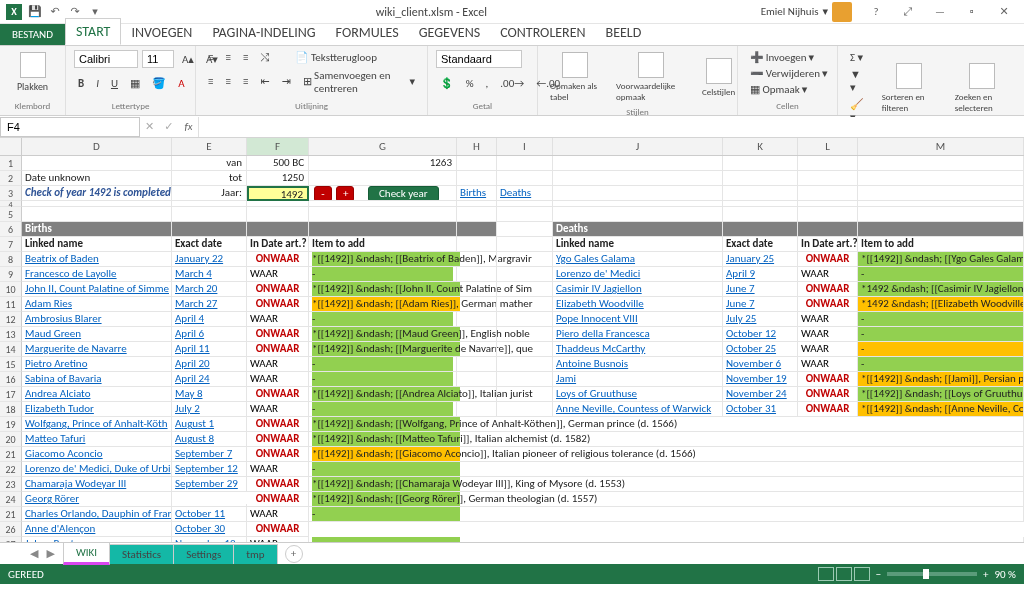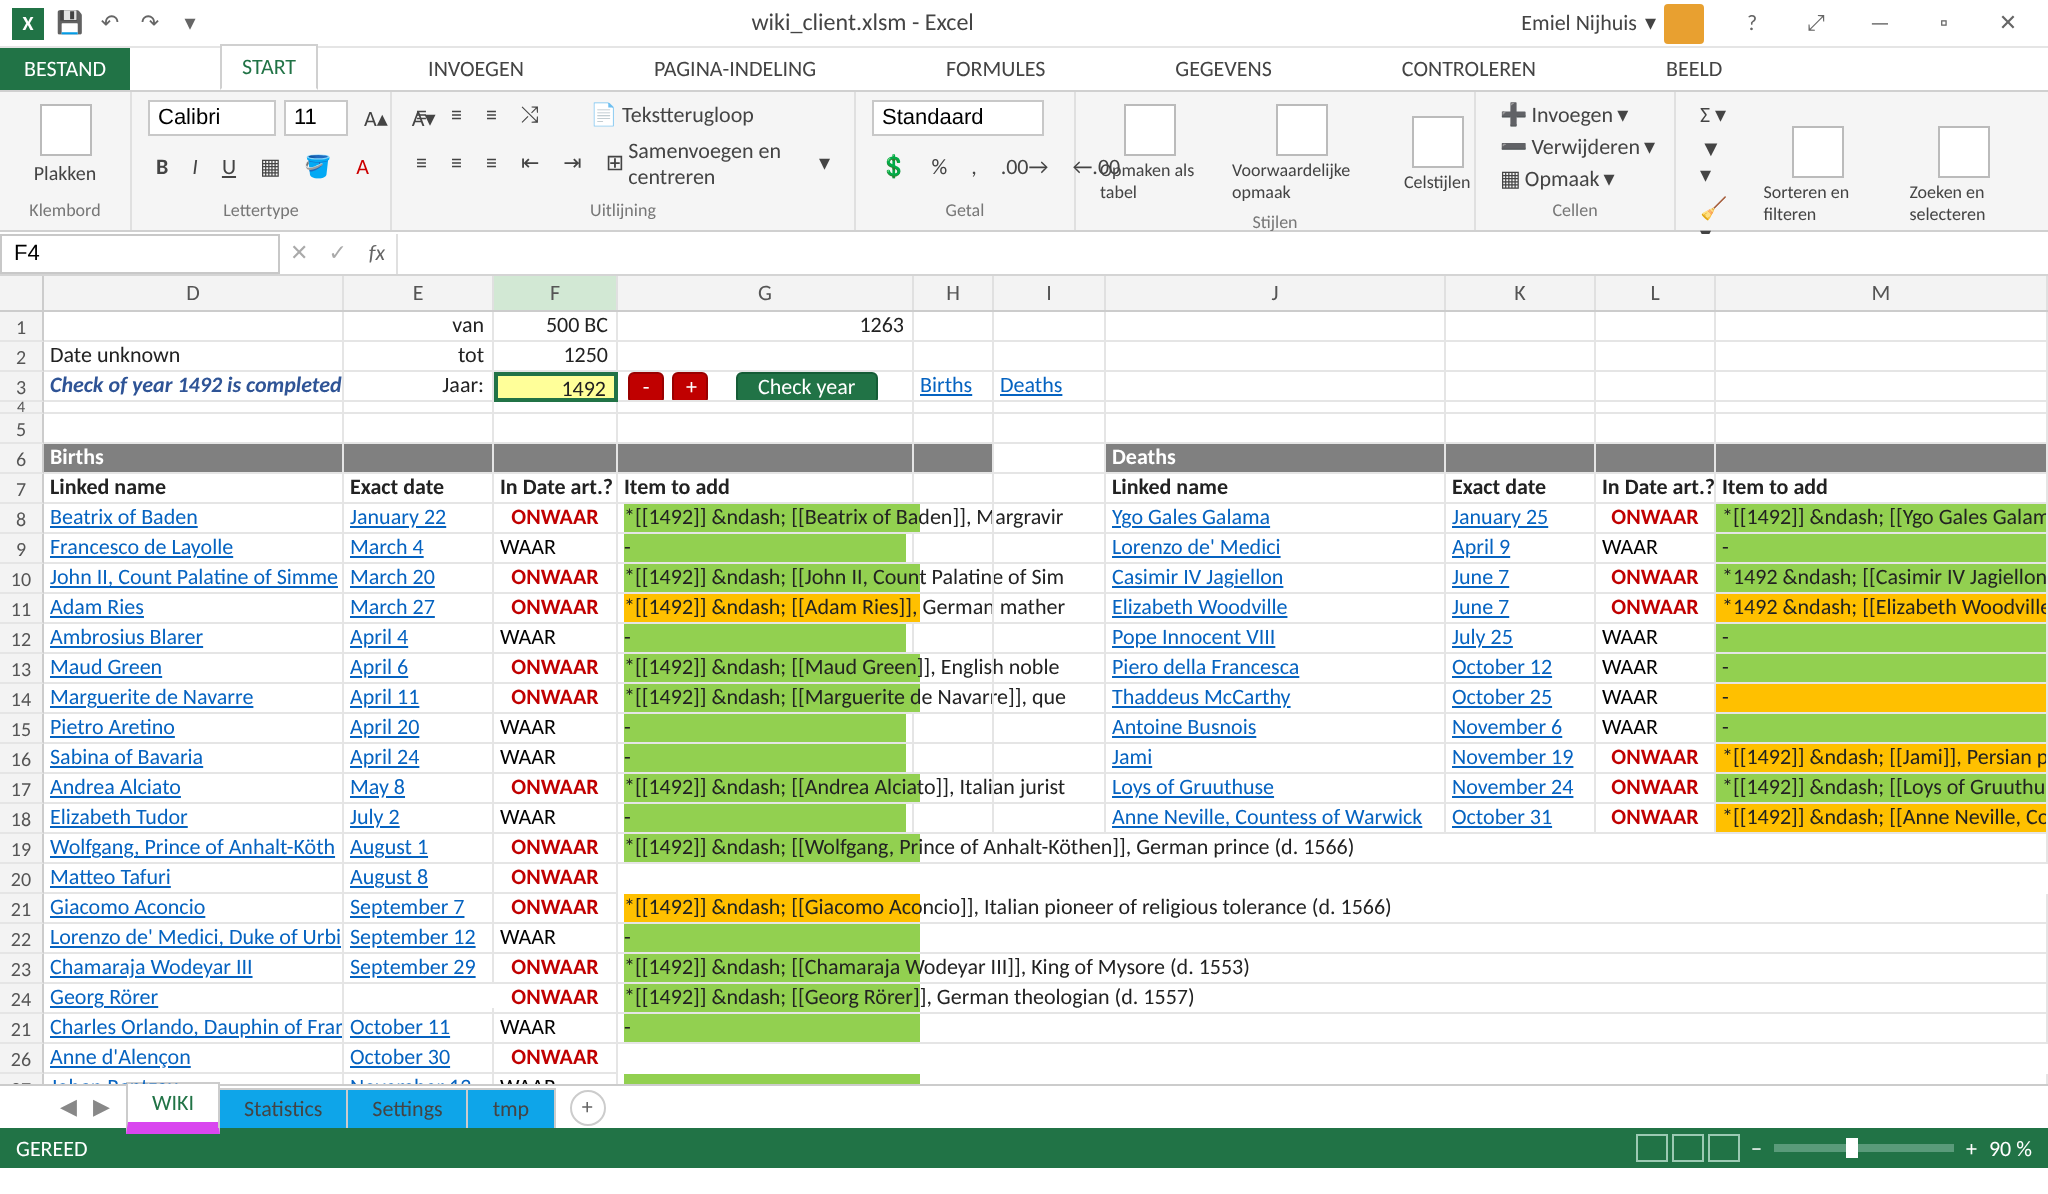--- a/index.html
+++ b/index.html
@@ -15,7 +15,7 @@
   .avatar { width: 20px; height: 20px; border-radius: 2px; background: #e8a030; }
   .tabs { height: 22px; display: flex; align-items: flex-end; background: #fff; border-bottom: 1px solid #d0d0d0; }
   .file-tab { background: #217346; color: #fff; padding: 4px 12px; font-size: 11px; }
-  .rtab { padding: 4px 10px; font-size: 11px; color: #444; cursor: pointer; margin-left: 45px; }
+  .rtab { padding: 4px 10px; font-size: 14px; color: #444; cursor: pointer; }
   .rtab.active { background: #fff; border: 1px solid #d0d0d0; border-bottom-color: #fff; color: #217346; }
   .ribbon { height: 70px; background: #f5f5f5; border-bottom: 1px solid #d0d0d0; display: flex; }
   .ribbon-group { border-right: 1px solid #e0e0e0; padding: 4px 8px; display: flex; flex-direction: column; justify-content: space-between; }

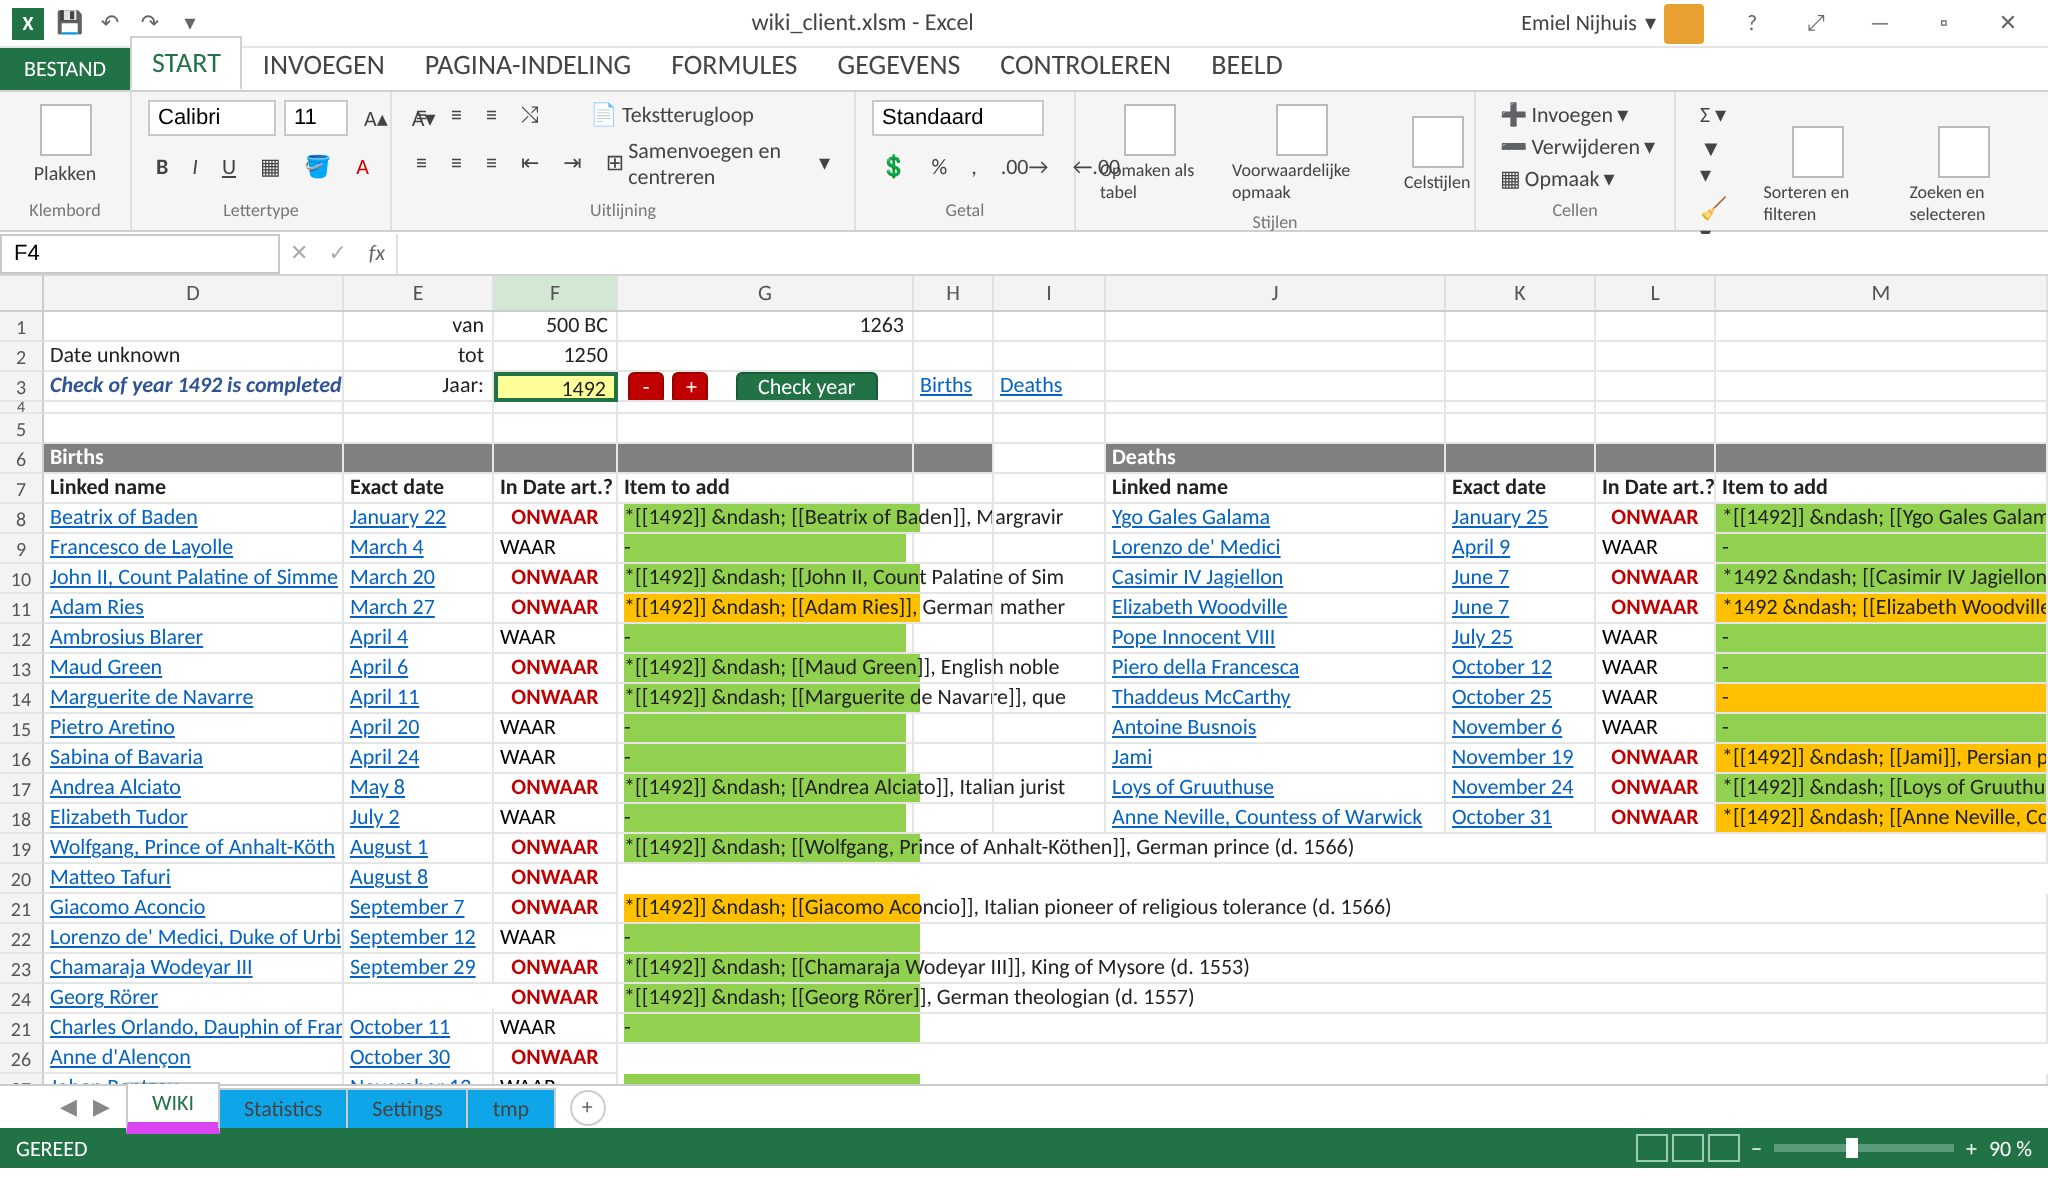--- a/index.html
+++ b/index.html
@@ -497,6 +497,9 @@
         <div class="cell link" style="width: 150px;">Matteo Tafuri</div>
         <div class="cell link" style="width: 75px;">August 8</div>
         <div class="cell onwaar" style="width: 62px;">ONWAAR</div>
+        <div class="cell " style="width: 715px; overflow: visible; display: flex;">
+          <div class="item-green" style="width: 148px; height: 14px; overflow: visible; white-space: nowrap;">*[[1492]] &amp;ndash; [[Matteo Tafuri]], Italian alchemist (d. 1582)</div>
+        </div>
       </div>
       <div class="row">
         <div class="rowh">21</div>

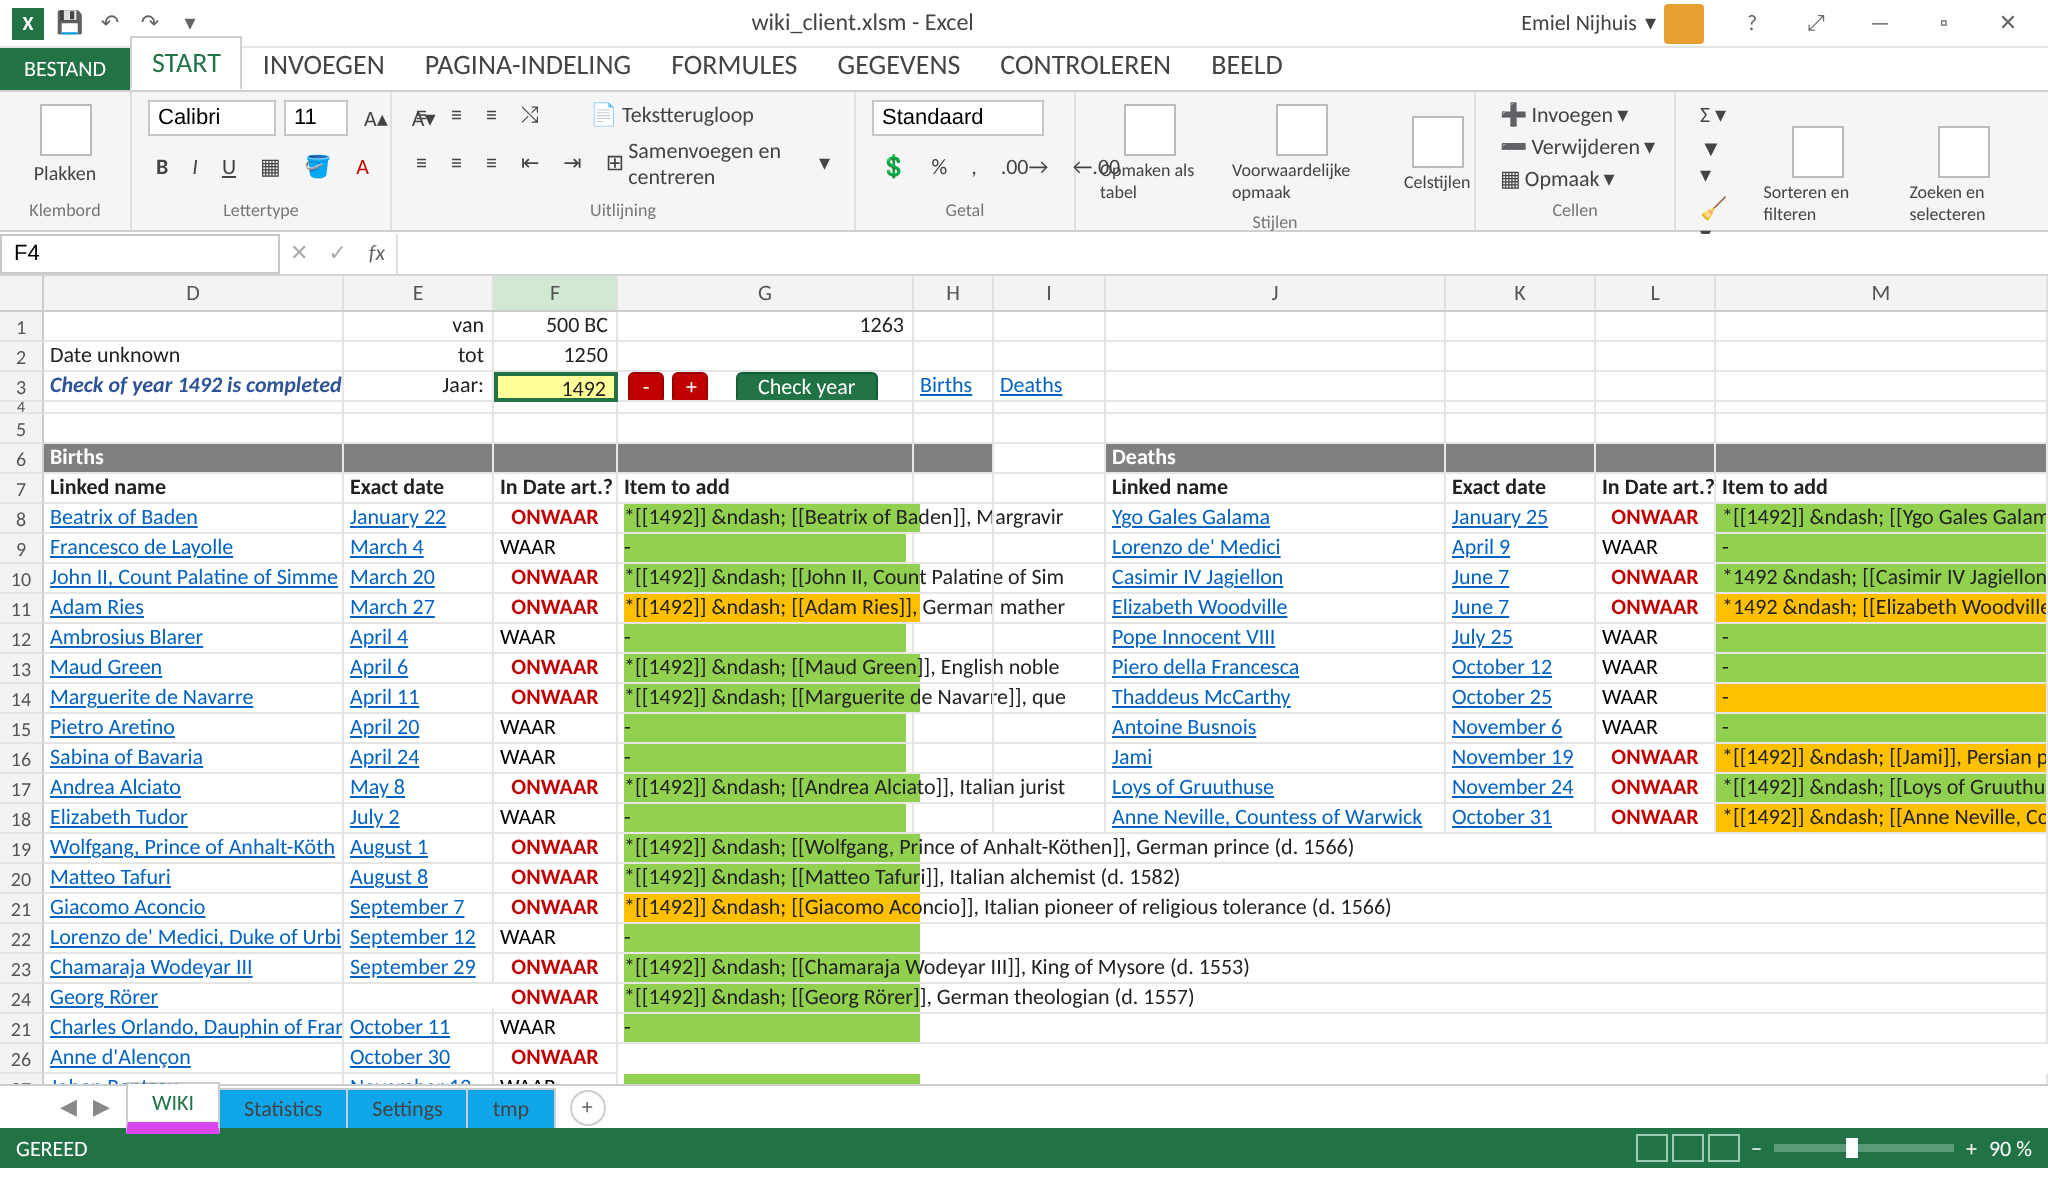--- a/index.html
+++ b/index.html
@@ -51,7 +51,7 @@
   .rt { text-align: right; padding-right: 4px; }
   .sheet-tabs-bar { height: 22px; background: #fff; border-top: 1px solid #ccc; display: flex; align-items: center; padding-left: 30px; gap: 0; }
   .sheet-tab { padding: 3px 12px; font-size: 11px; border: 1px solid #ccc; border-bottom: none; background: #0ea5e9; color: #444; cursor: pointer; margin-right: -1px; }
-  .sheet-tab.active { background: #fff; color: #217346; border-bottom: 6px solid #d946ef; }
+  .sheet-tab.active { background: #fff; color: #217346; border-bottom: 3px solid #d946ef; }
   .add-sheet { width: 18px; height: 18px; border: 1px solid #ccc; border-radius: 50%; text-align: center; line-height: 16px; color: #666; margin-left: 8px; cursor: pointer; }
   .statusbar { height: 20px; background: #217346; color: #fff; display: flex; align-items: center; justify-content: space-between; padding: 0 8px; font-size: 11px; }
   .zoom-controls { display: flex; align-items: center; gap: 6px; }

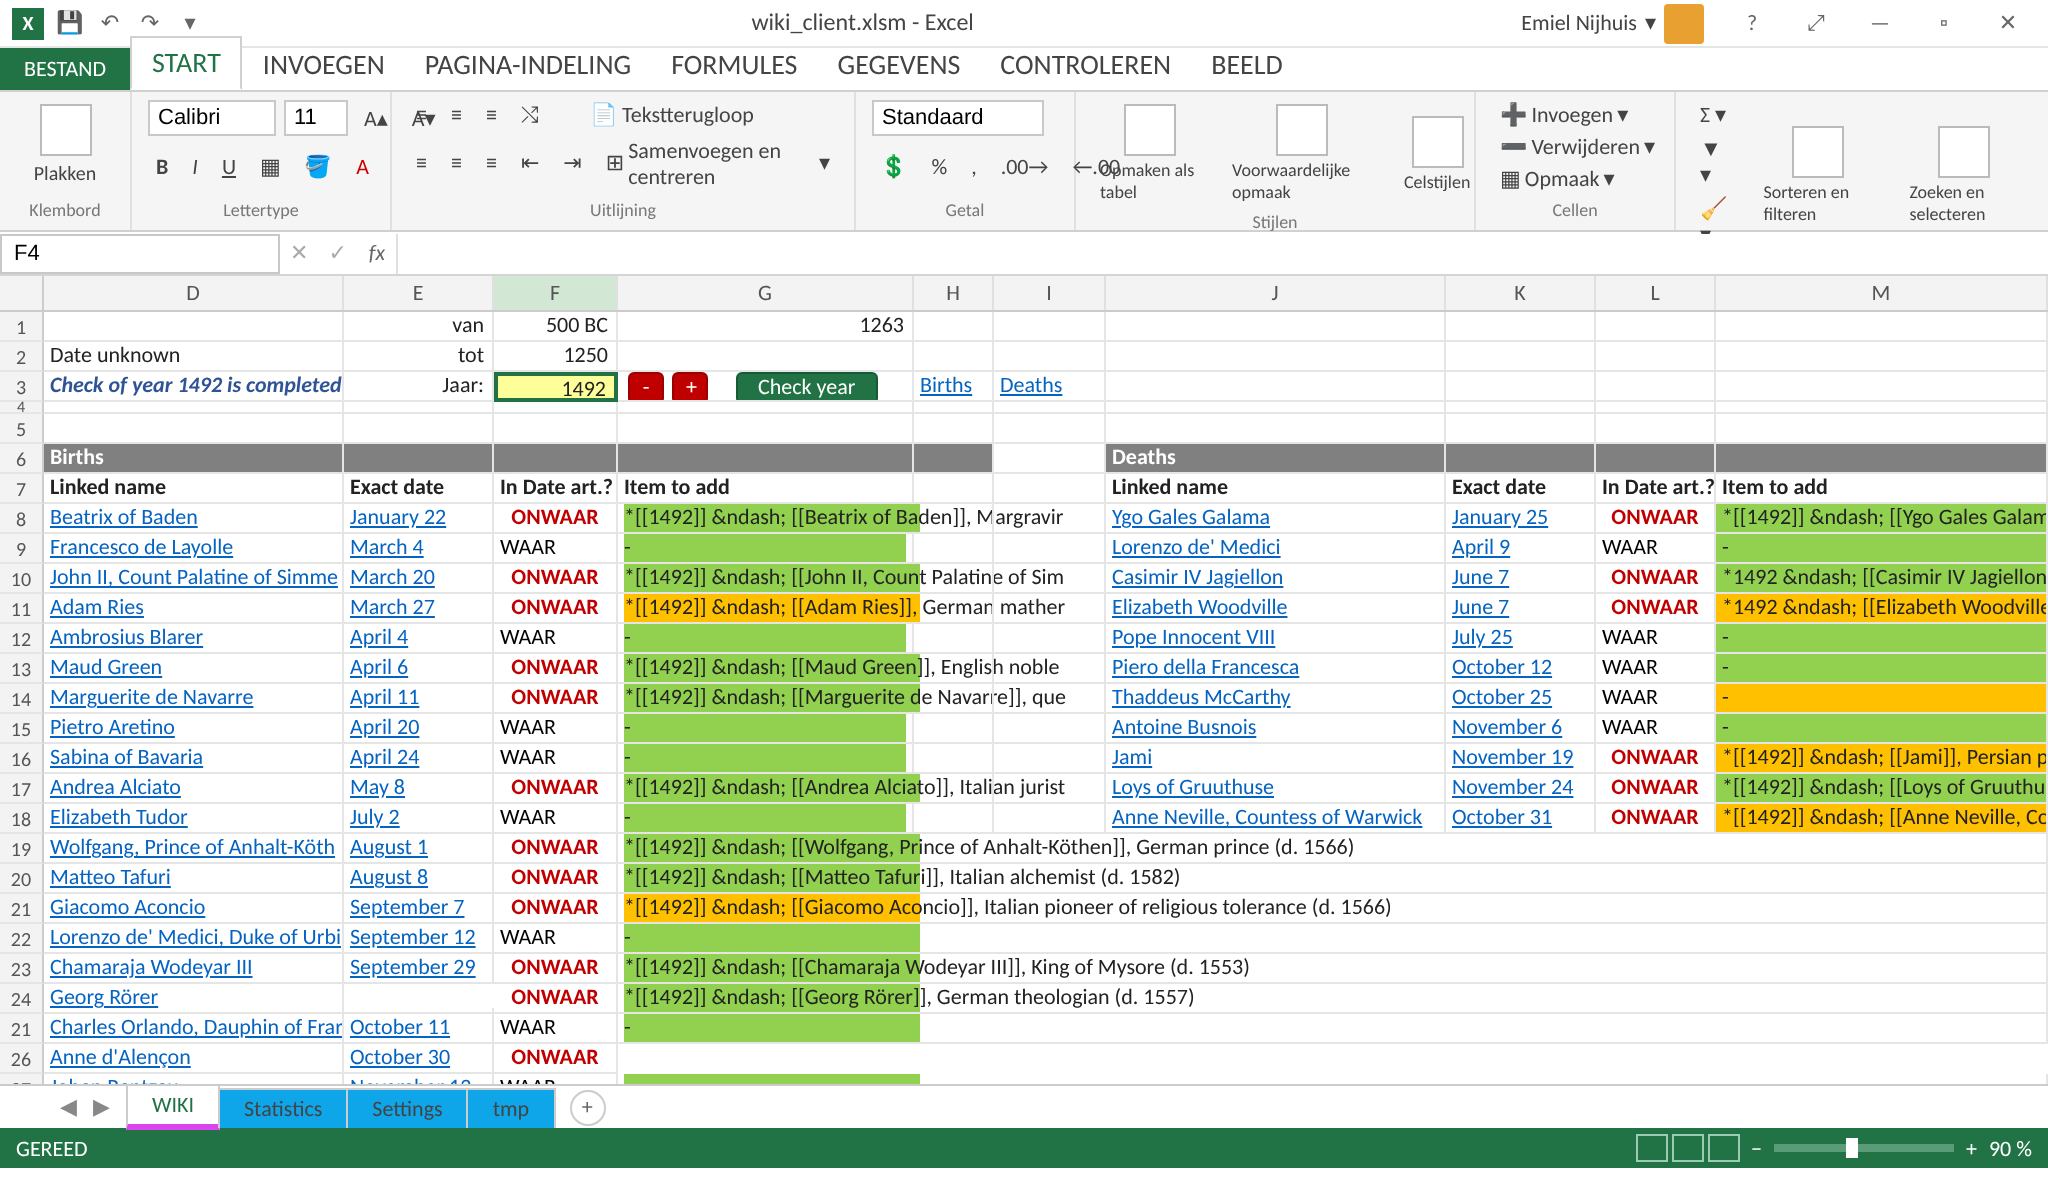--- a/index.html
+++ b/index.html
@@ -50,7 +50,7 @@
   .yellow-cell { background: #ffff99; border: 2px solid #217346 !important; text-align: right; padding-right: 4px; }
   .rt { text-align: right; padding-right: 4px; }
   .sheet-tabs-bar { height: 22px; background: #fff; border-top: 1px solid #ccc; display: flex; align-items: center; padding-left: 30px; gap: 0; }
-  .sheet-tab { padding: 3px 12px; font-size: 11px; border: 1px solid #ccc; border-bottom: none; background: #0ea5e9; color: #444; cursor: pointer; margin-right: -1px; }
+  .sheet-tab { padding: 3px 12px; font-size: 11px; border: 1px solid #ccc; border-bottom: none; background: #14b8a6; color: #444; cursor: pointer; margin-right: -1px; }
   .sheet-tab.active { background: #fff; color: #217346; border-bottom: 3px solid #d946ef; }
   .add-sheet { width: 18px; height: 18px; border: 1px solid #ccc; border-radius: 50%; text-align: center; line-height: 16px; color: #666; margin-left: 8px; cursor: pointer; }
   .statusbar { height: 20px; background: #217346; color: #fff; display: flex; align-items: center; justify-content: space-between; padding: 0 8px; font-size: 11px; }

